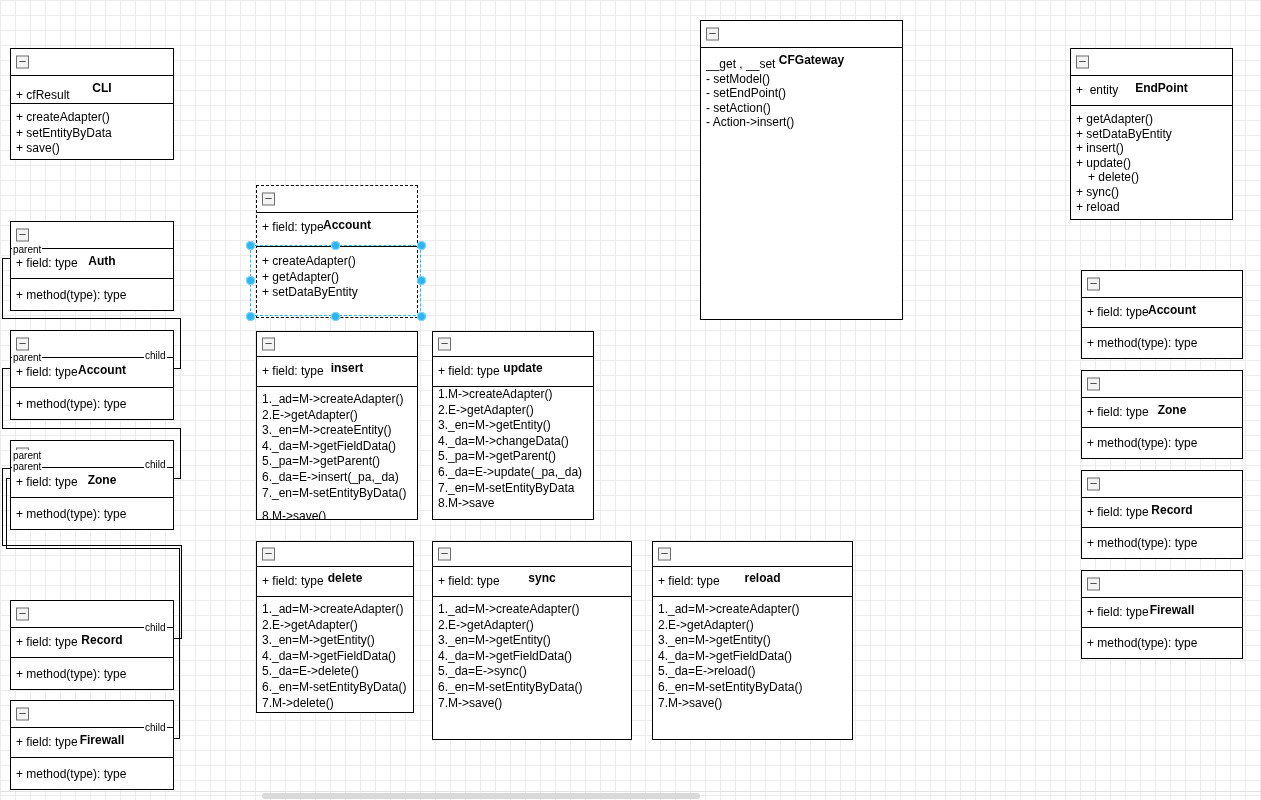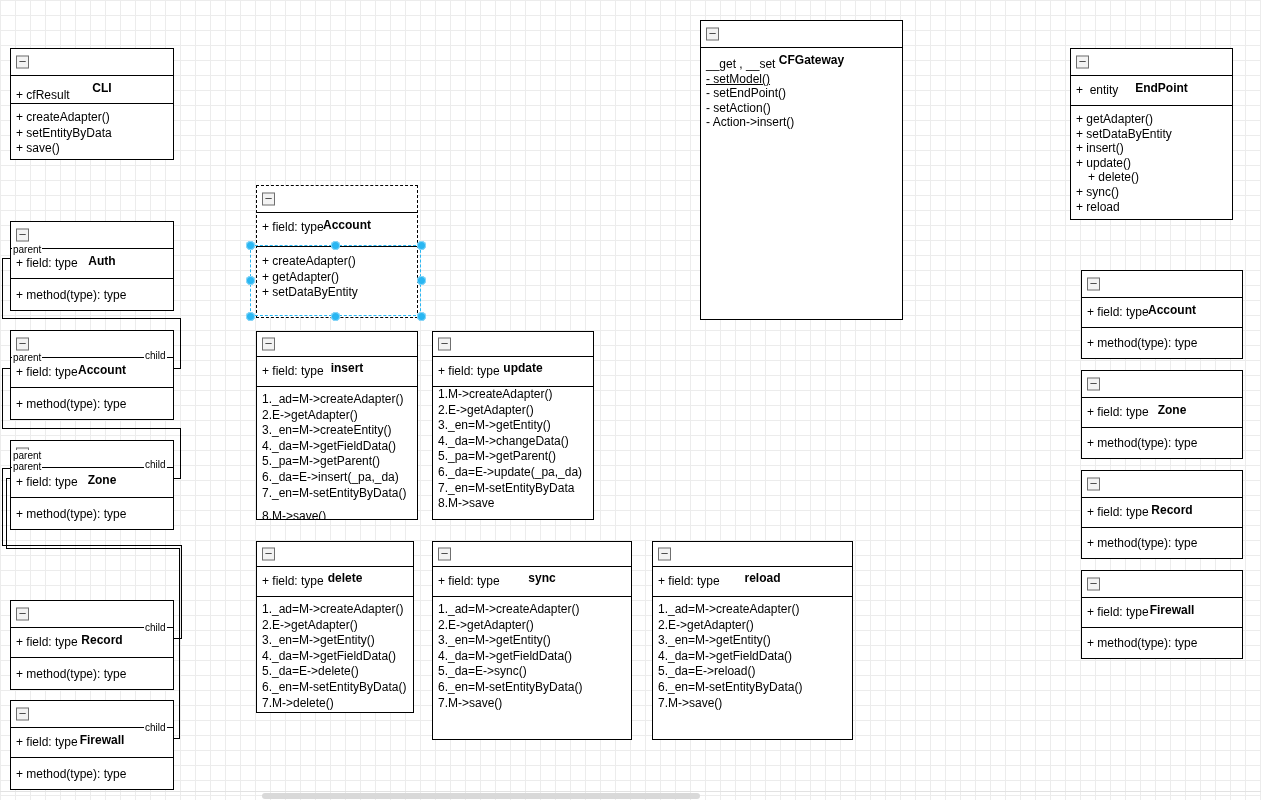--- a/index.html
+++ b/index.html
@@ -227,7 +227,7 @@
     </div>
     <div class="uml-methods" style="height: 133px; padding-top: 9px;">
         <div class="line" style="line-height: 14.5px;">__get , __set</div>
-        <div class="line" style="line-height: 14.5px; text-decoration: underline;">- setModel()</div>
+        <div class="line" style="line-height: 14.5px;">- setModel()</div>
         <div class="line" style="line-height: 14.5px;">- setEndPoint()</div>
         <div class="line" style="line-height: 14.5px;">- setAction()</div>
         <div class="line" style="line-height: 14.5px;">- Action-&gt;insert()</div>

